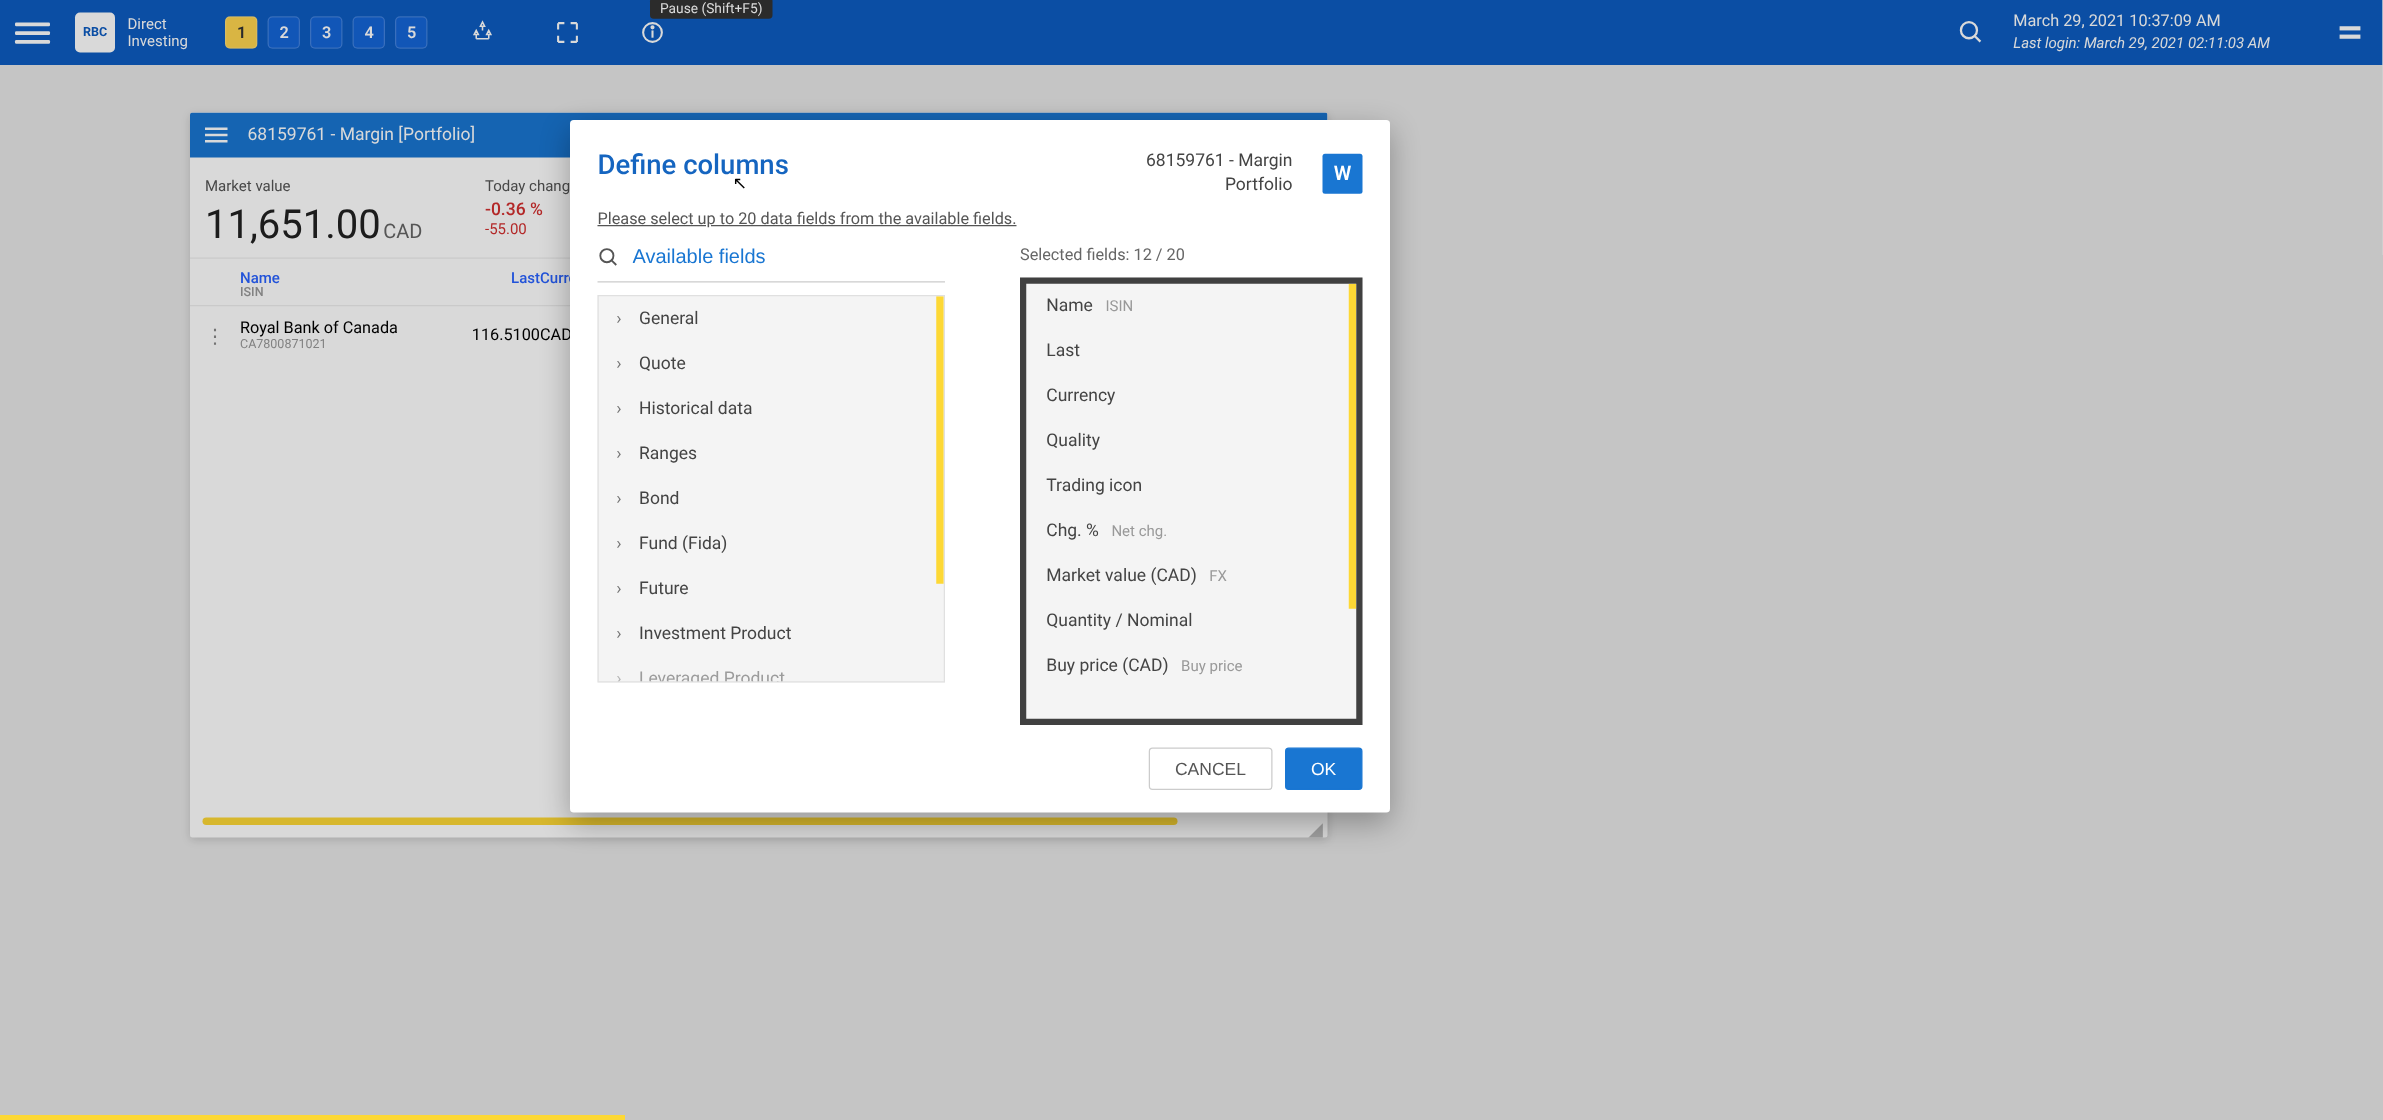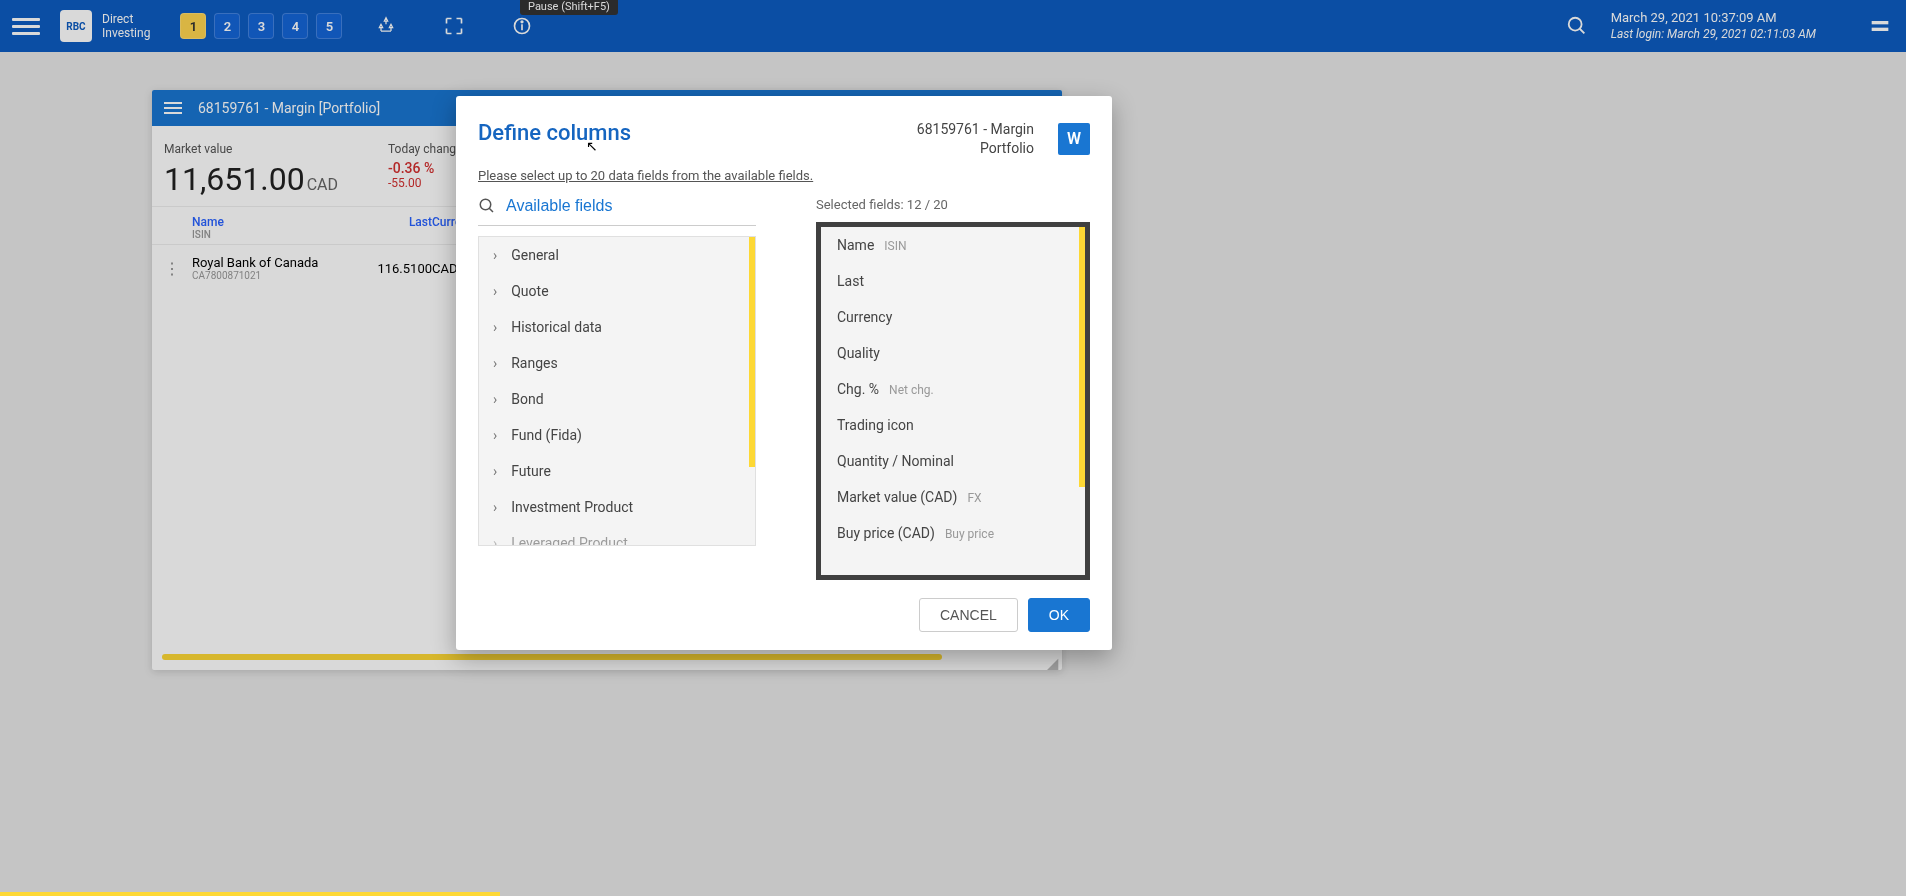--- a/index.html
+++ b/index.html
@@ -315,8 +315,8 @@
         <div class="sel-item"><span>Last</span></div>
         <div class="sel-item"><span>Currency</span></div>
         <div class="sel-item"><span>Quality</span></div>
+        <div class="sel-item"><span>Trading icon</span></div>
         <div class="sel-item"><span>Chg. %</span><span class="sub">Net chg.</span></div>
-        <div class="sel-item"><span>Trading icon</span></div>
         <div class="sel-item"><span>Quantity / Nominal</span></div>
         <div class="sel-item"><span>Market value (CAD)</span><span class="sub">FX</span></div>
         <div class="sel-item"><span>Buy price (CAD)</span><span class="sub">Buy price</span></div>

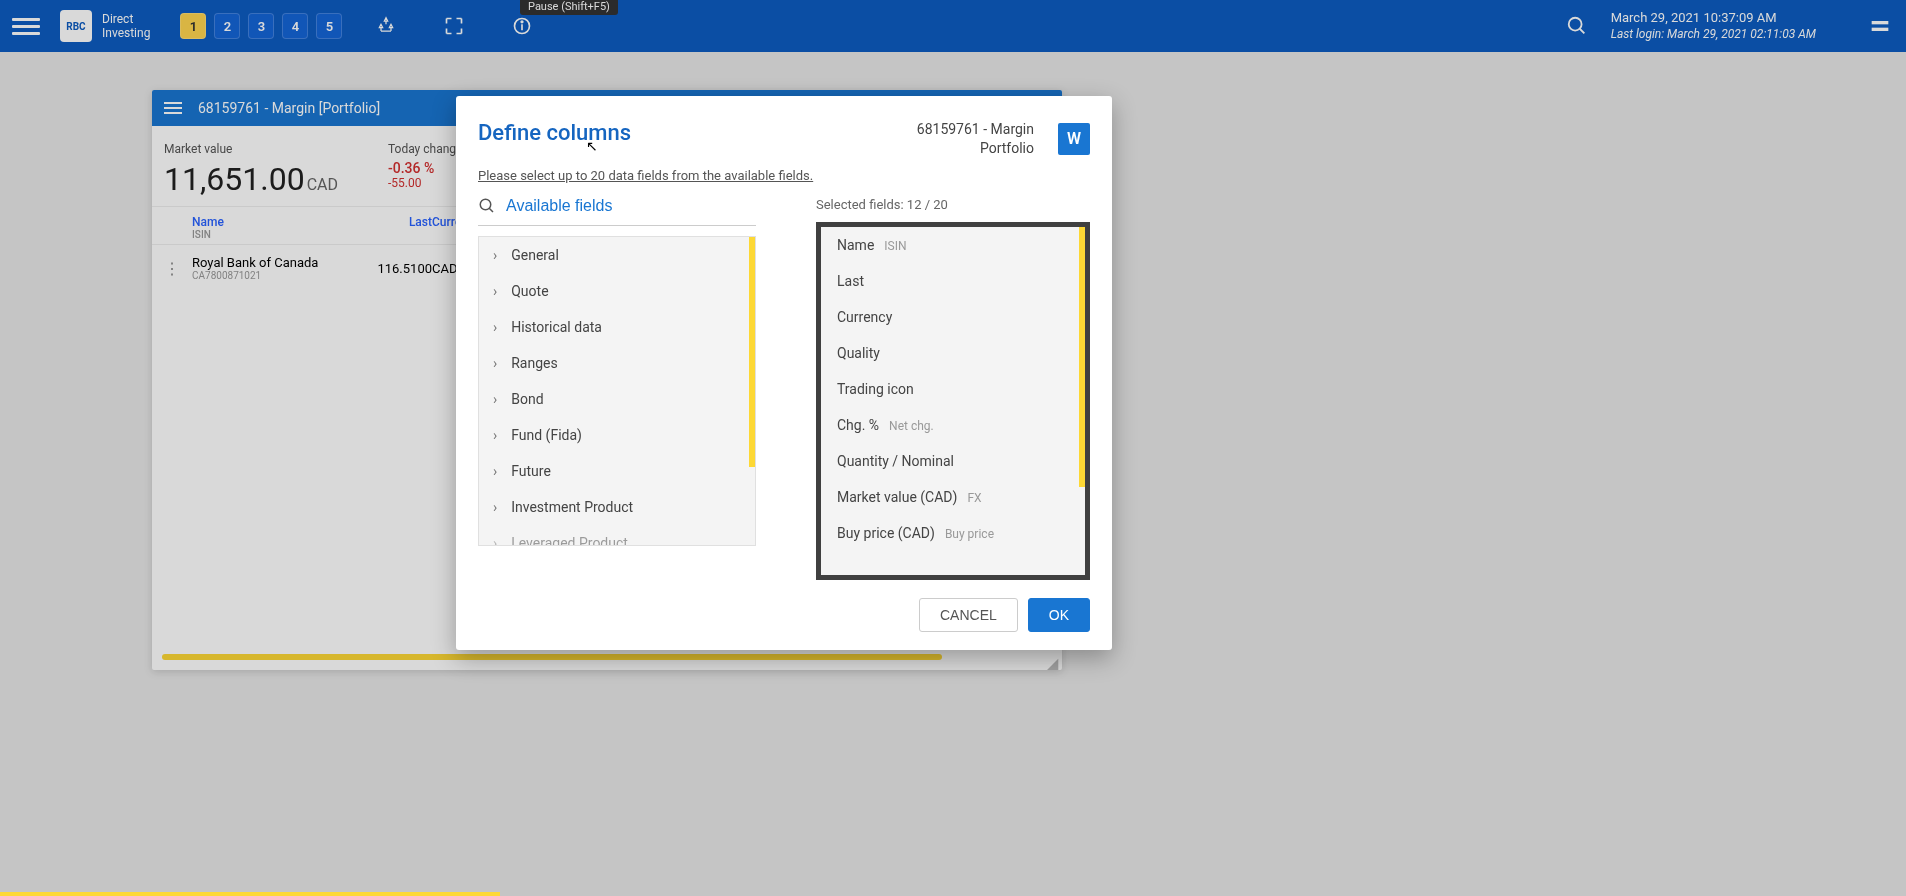--- a/index.html
+++ b/index.html
@@ -317,8 +317,8 @@
         <div class="sel-item"><span>Quality</span></div>
         <div class="sel-item"><span>Trading icon</span></div>
         <div class="sel-item"><span>Chg. %</span><span class="sub">Net chg.</span></div>
+        <div class="sel-item"><span>Market value (CAD)</span><span class="sub">FX</span></div>
         <div class="sel-item"><span>Quantity / Nominal</span></div>
-        <div class="sel-item"><span>Market value (CAD)</span><span class="sub">FX</span></div>
         <div class="sel-item"><span>Buy price (CAD)</span><span class="sub">Buy price</span></div>
       </div>
     </div>

